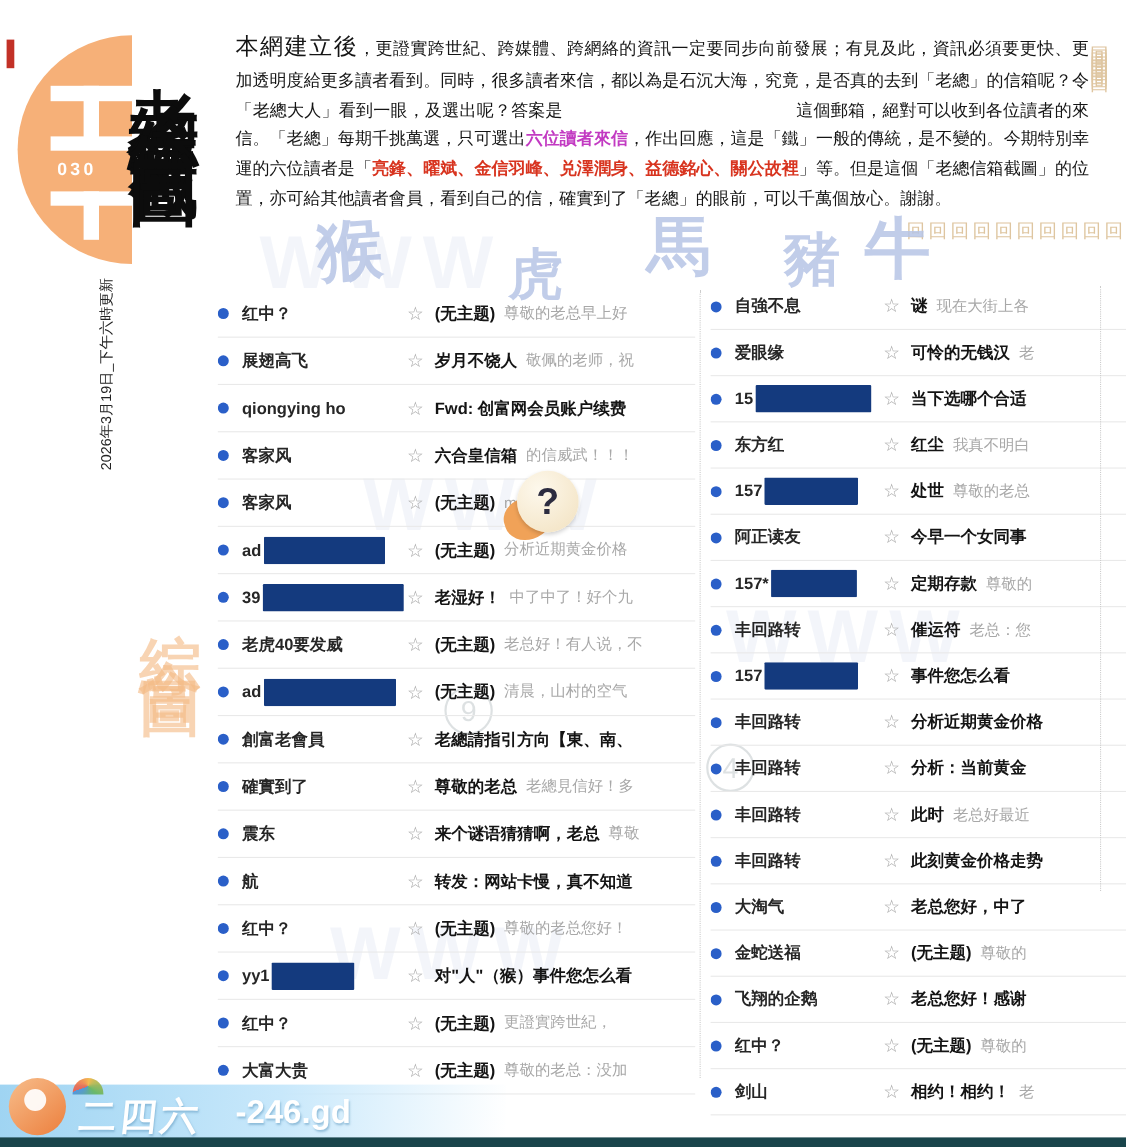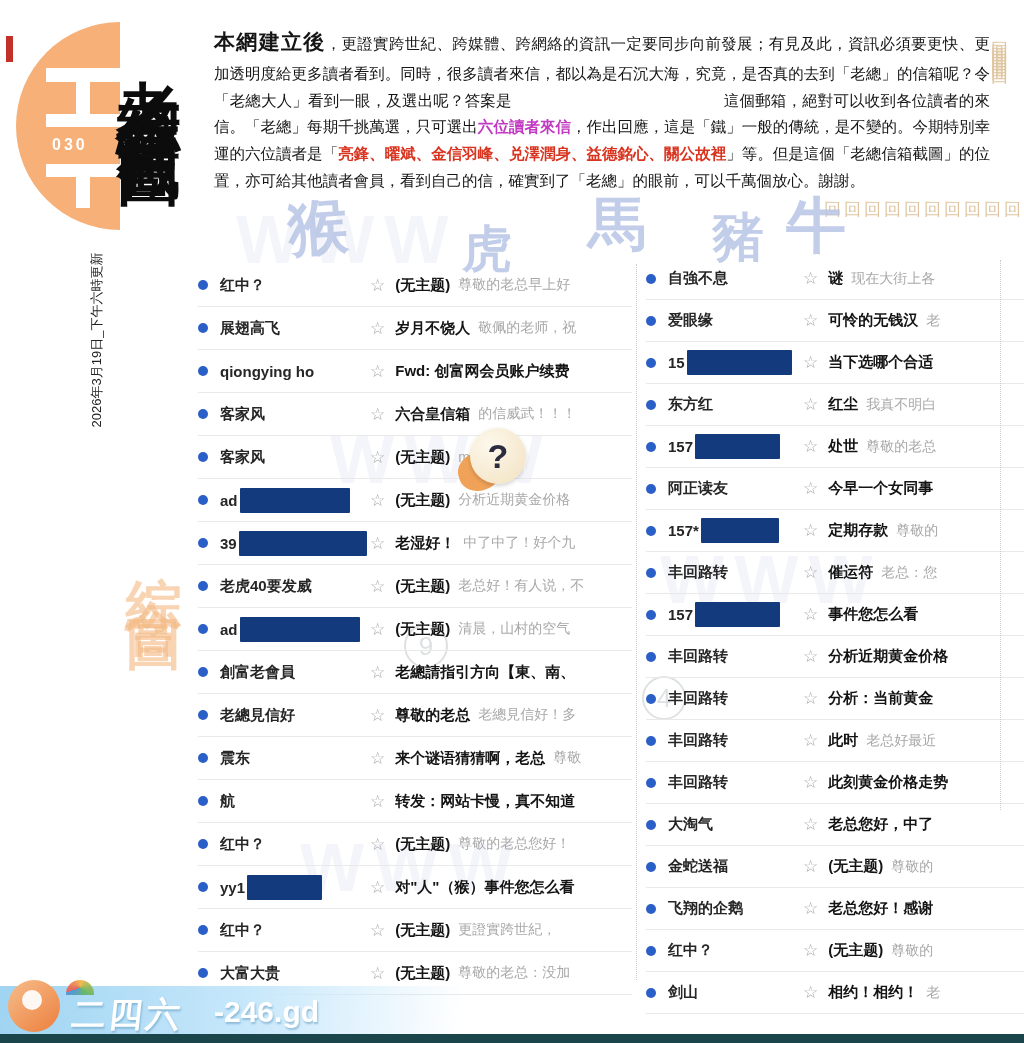--- a/index.html
+++ b/index.html
@@ -32,7 +32,7 @@
   
   .intro{position:absolute;left:214px;top:24px;width:776px;font-family:"Liberation Serif",serif;
          font-size:15.5px;line-height:1.74;color:#151515;text-align:justify;font-weight:500;}
-  .intro .lead{font-size:21px;font-weight:700;letter-spacing:1px;}
+  .intro .lead{font-size:21px;font-weight:400;letter-spacing:1px;}
   .intro .gap{display:inline-block;width:212px;}
   .intro .magenta{color:#c23ac2;font-weight:700;margin-top:36px;}
   .intro .red{color:#d8341f;font-weight:700;}

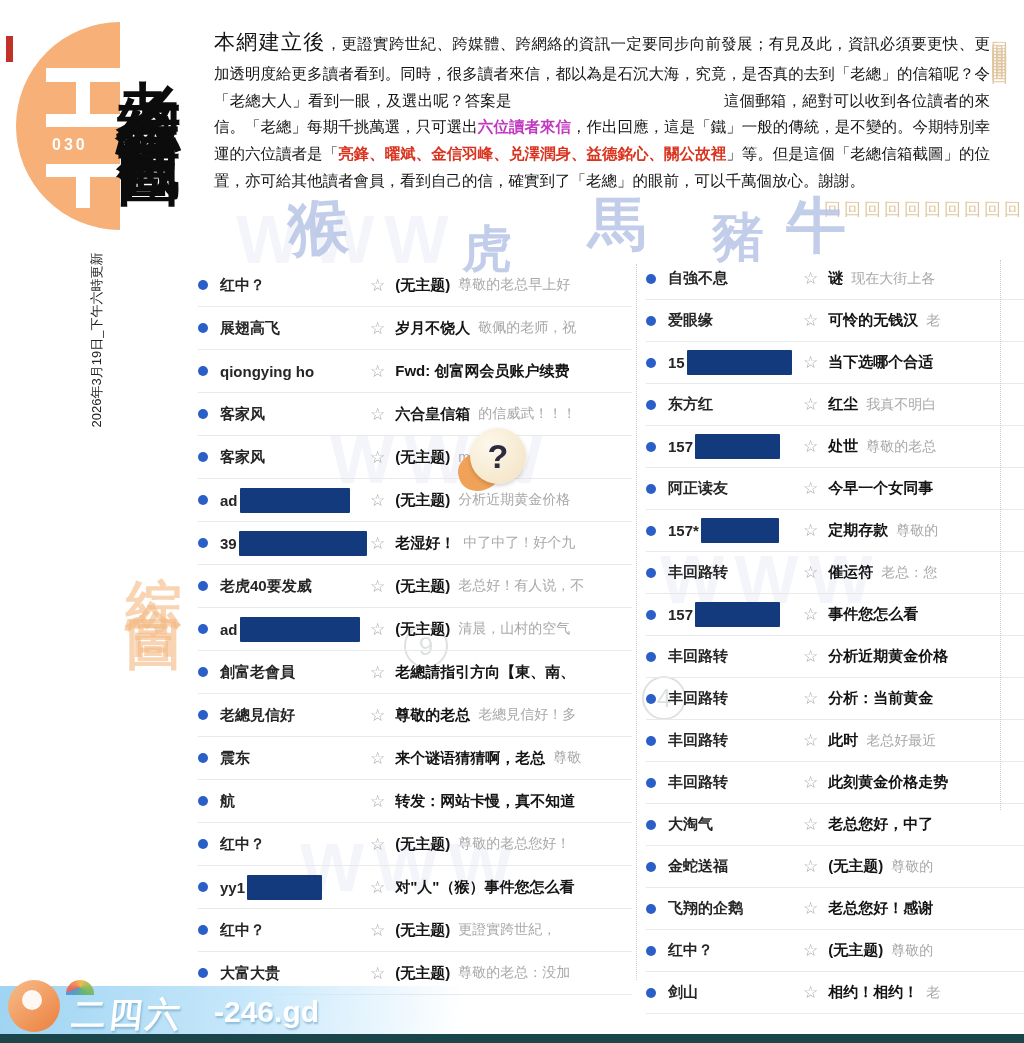--- a/index.html
+++ b/index.html
@@ -7,7 +7,7 @@
         font-family:"Liberation Sans",sans-serif;}
 
   
-  .ornament{position:absolute;left:16px;top:22px;width:104px;height:208px;text-align:center;}
+  .ornament{position:absolute;left:16px;top:32px;width:104px;height:208px;text-align:center;}
   .orn-disc{position:absolute;left:0;top:0;width:104px;height:208px;background:#f6b078;
             border-radius:104px 0 0 104px / 104px 0 0 104px;}
   .orn-cut{position:absolute;background:#fff;}

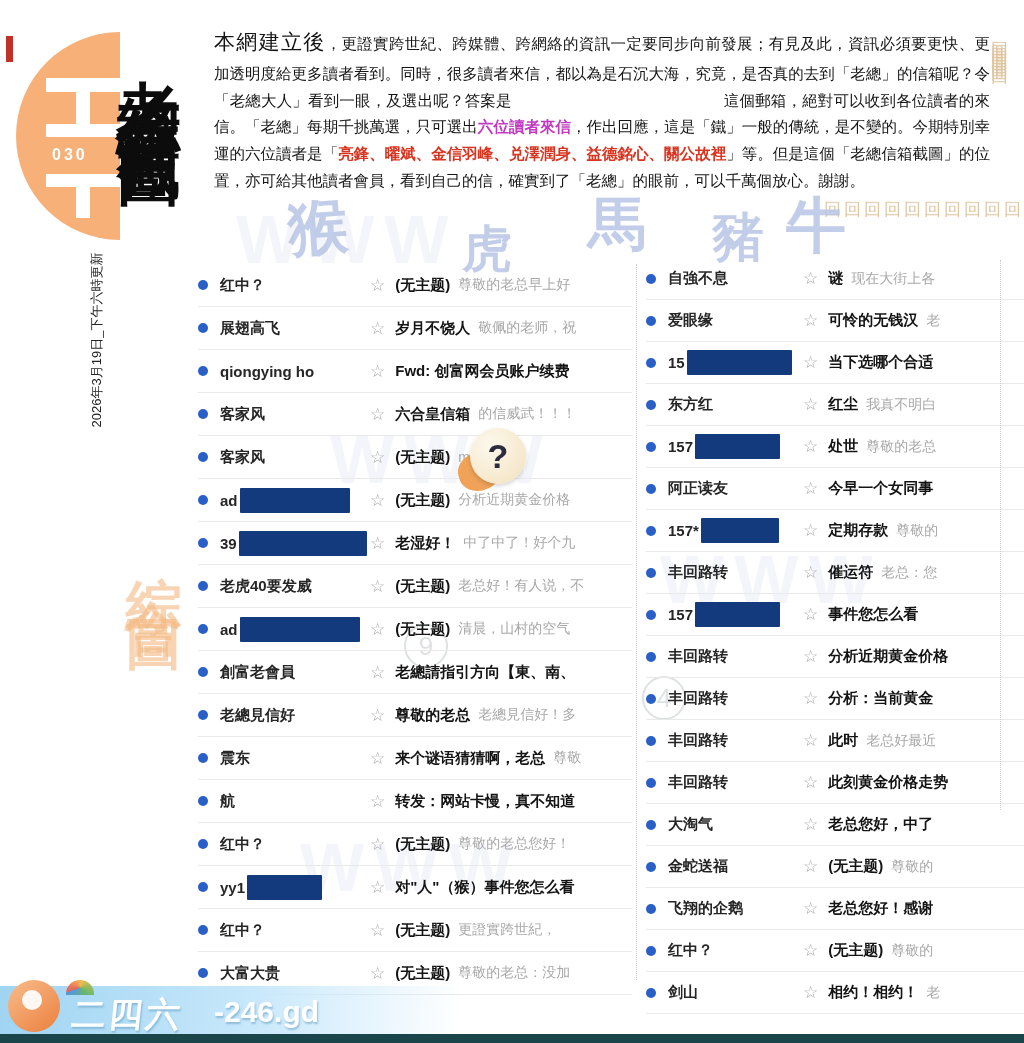--- a/index.html
+++ b/index.html
@@ -234,7 +234,7 @@
       <div class="mrow">
         <span class="dot"></span>
         <span class="scol">
-          <span class="sender">老總見信好</span>
+          <span class="sender">確實到了</span>
         </span>
         <span class="star">☆</span>
         <span class="subject">尊敬的老总</span>

